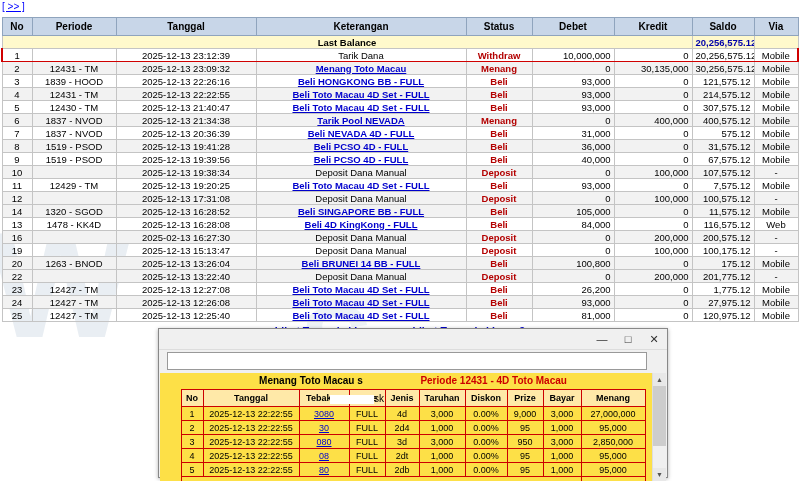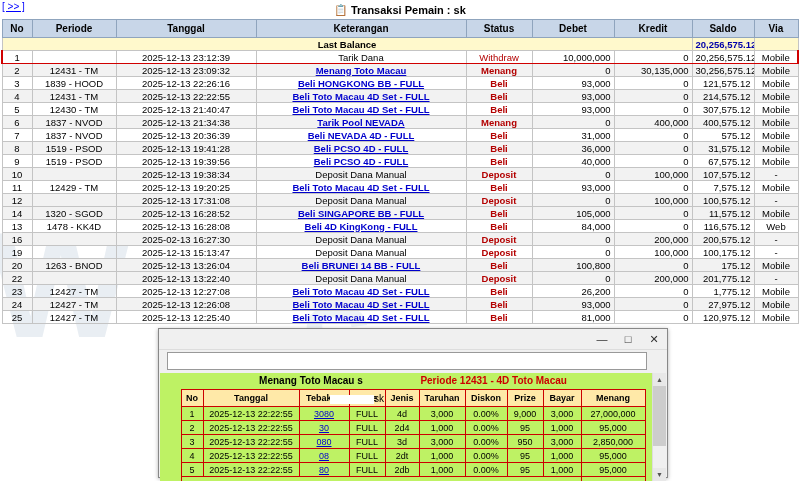--- a/index.html
+++ b/index.html
@@ -125,9 +125,6 @@
     <a>[ &gt;&gt; ]</a>
   </div>
 
-  <div class="title">
-    <span class="ico">📋</span><span>Transaksi  Pemain : sk</span>
-  </div>
 
   <table class="main">
     <colgroup>

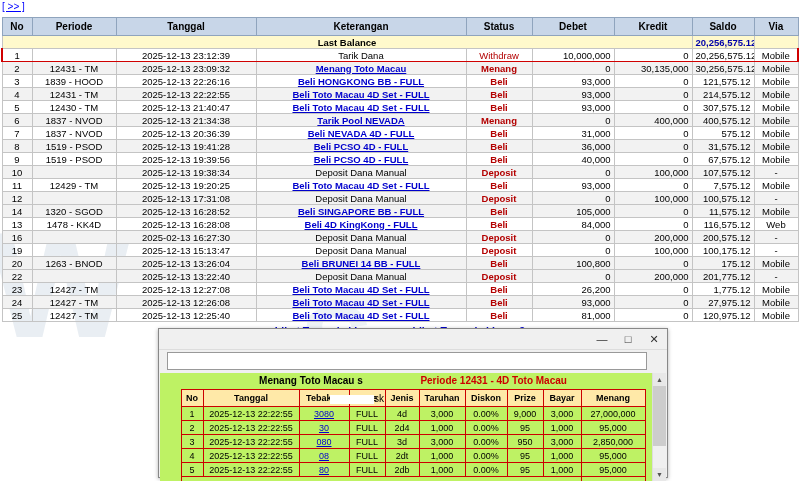--- a/index.html
+++ b/index.html
@@ -49,7 +49,7 @@
   .link{color:#0000cc;text-decoration:underline;font-weight:bold;cursor:pointer;}
   .beli{color:#b30000;font-weight:bold;}
   .menang{color:#b30000;font-weight:bold;}
-  .withdraw{color:#b30000;font-weight:normal;}
+  .withdraw{color:#b30000;font-weight:bold;}
   .deposit{color:#b30000;font-weight:bold;}
   tr.hl td{border-top:1px solid #d00000;border-bottom:1px solid #d00000;background:#fff;}
   tr.hl td:first-child{border-left:2px solid #d00000;}

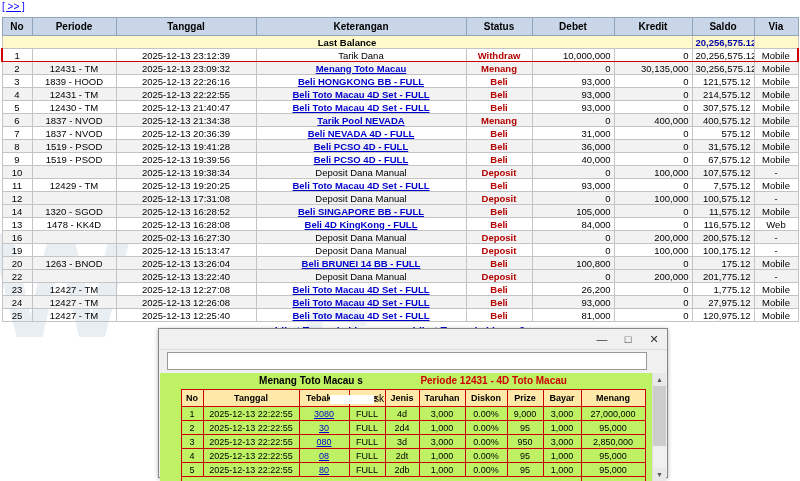--- a/index.html
+++ b/index.html
@@ -78,7 +78,7 @@
     height:16px;margin:2px 20px 0 8px;background:#fff;border:1px solid #999;
   }
   .popup .inner{
-    position:relative;height:108px;background:#bef264;margin:3px 1px 1px 1px;overflow:hidden;
+    position:relative;height:108px;background:#fde047;margin:3px 1px 1px 1px;overflow:hidden;
   }
   .popup .hdr{
     text-align:center;font-size:10px;font-weight:bold;padding-top:2px;

